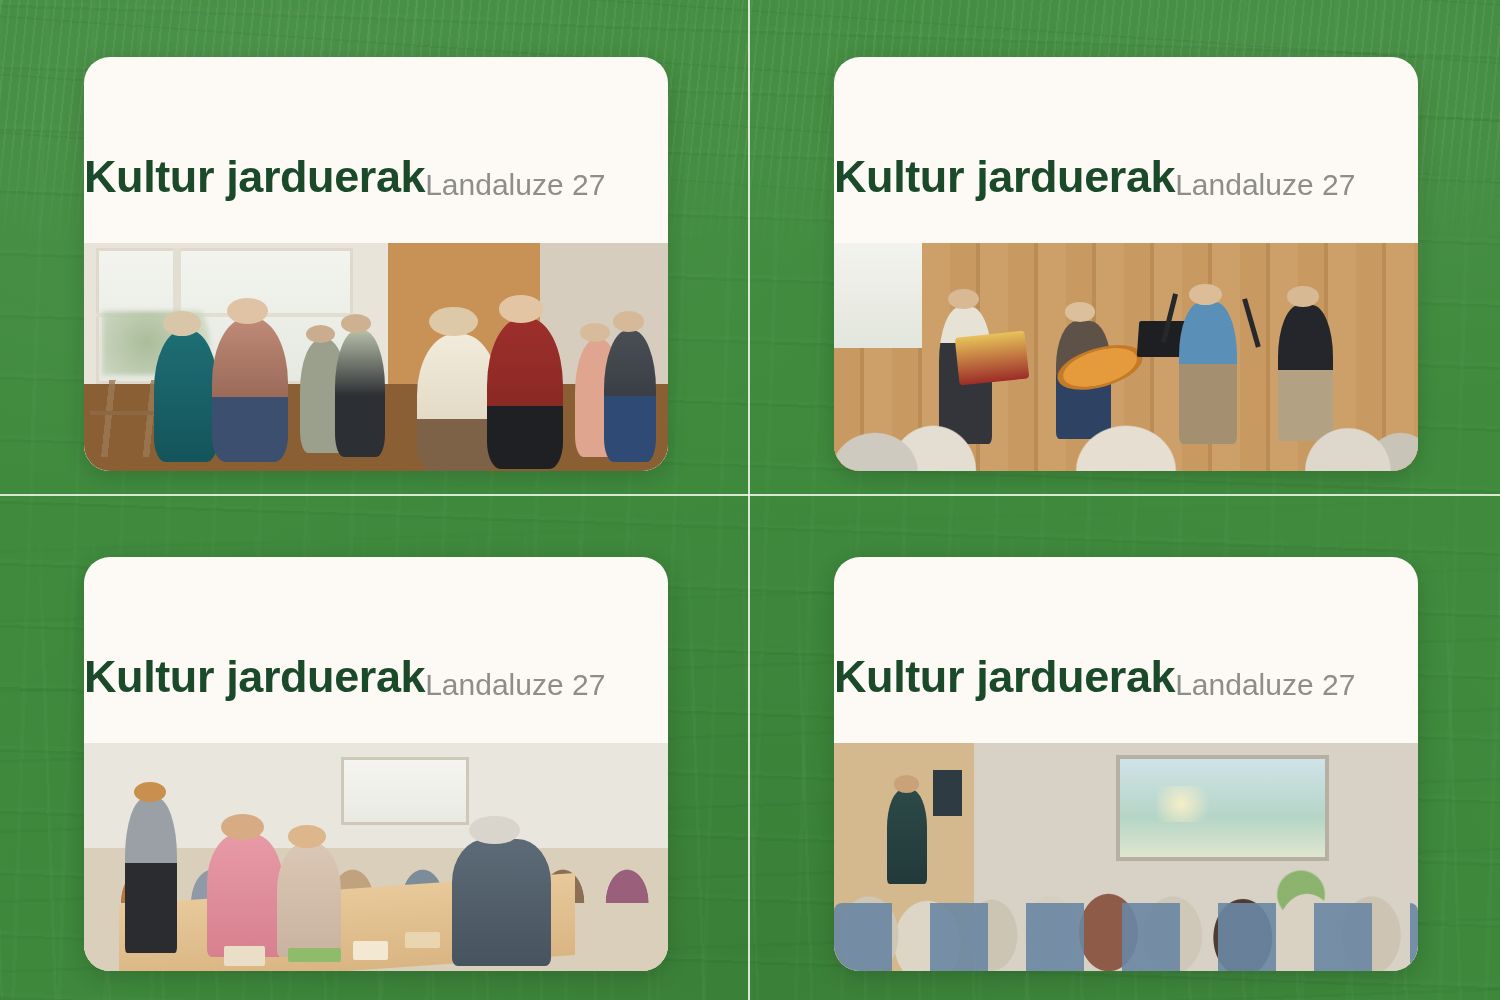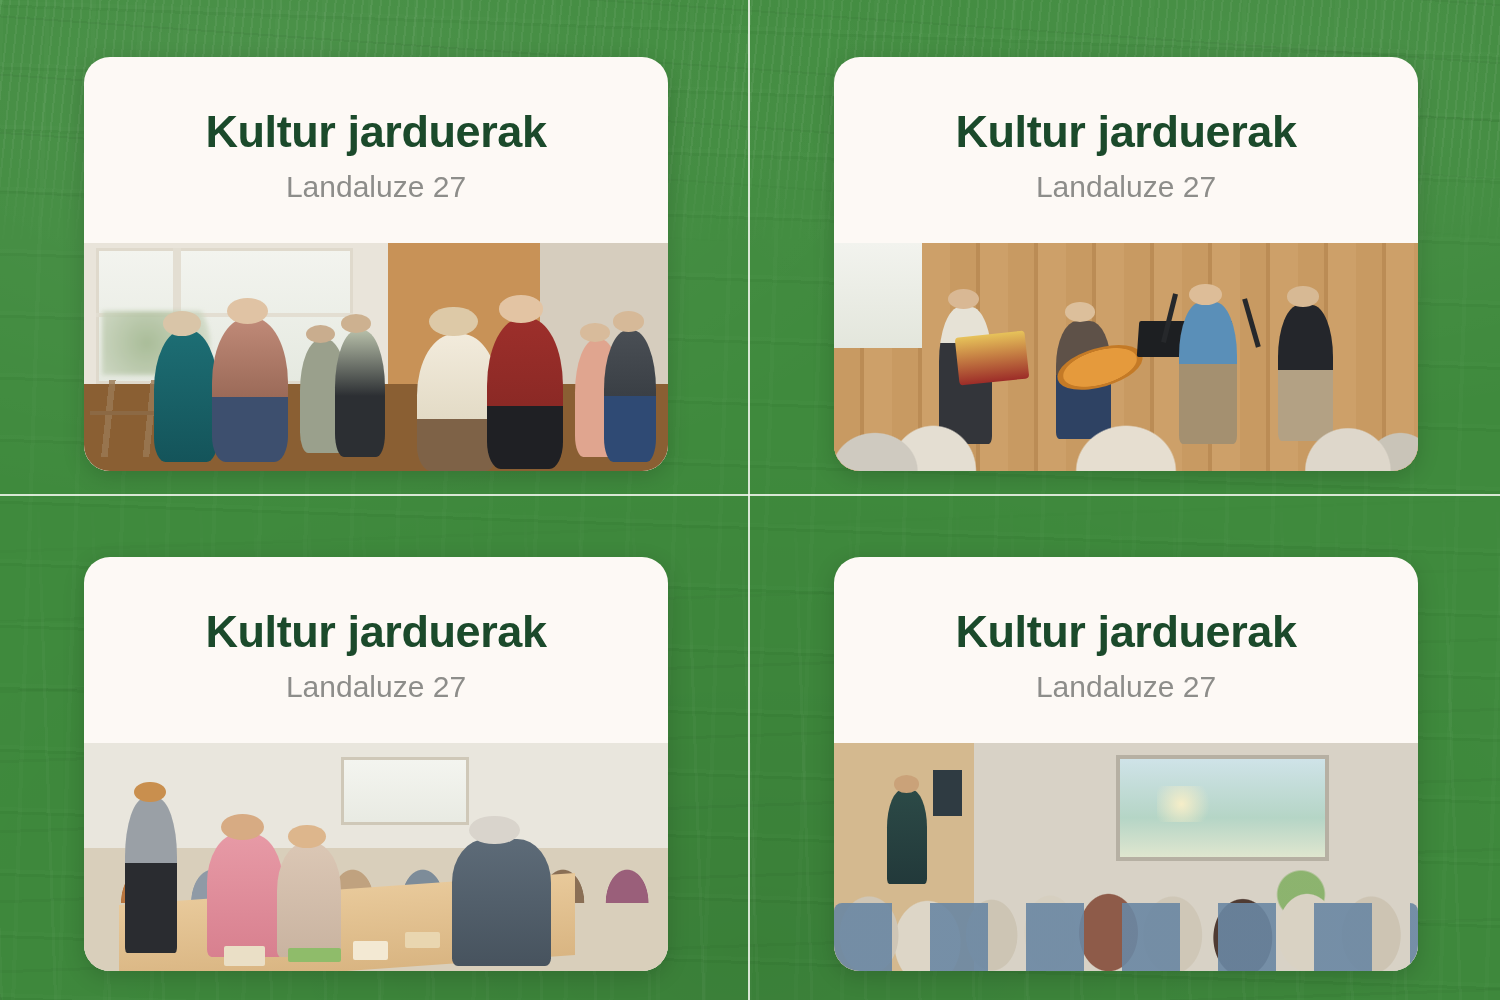--- a/index.html
+++ b/index.html
@@ -93,7 +93,7 @@
 
   .card-head {
     flex:0 0 186px;
-    display:flex; flex-direction:column;
+    display:flex; 
     align-items:center; justify-content:flex-start;
     padding-top:52px;
   }

